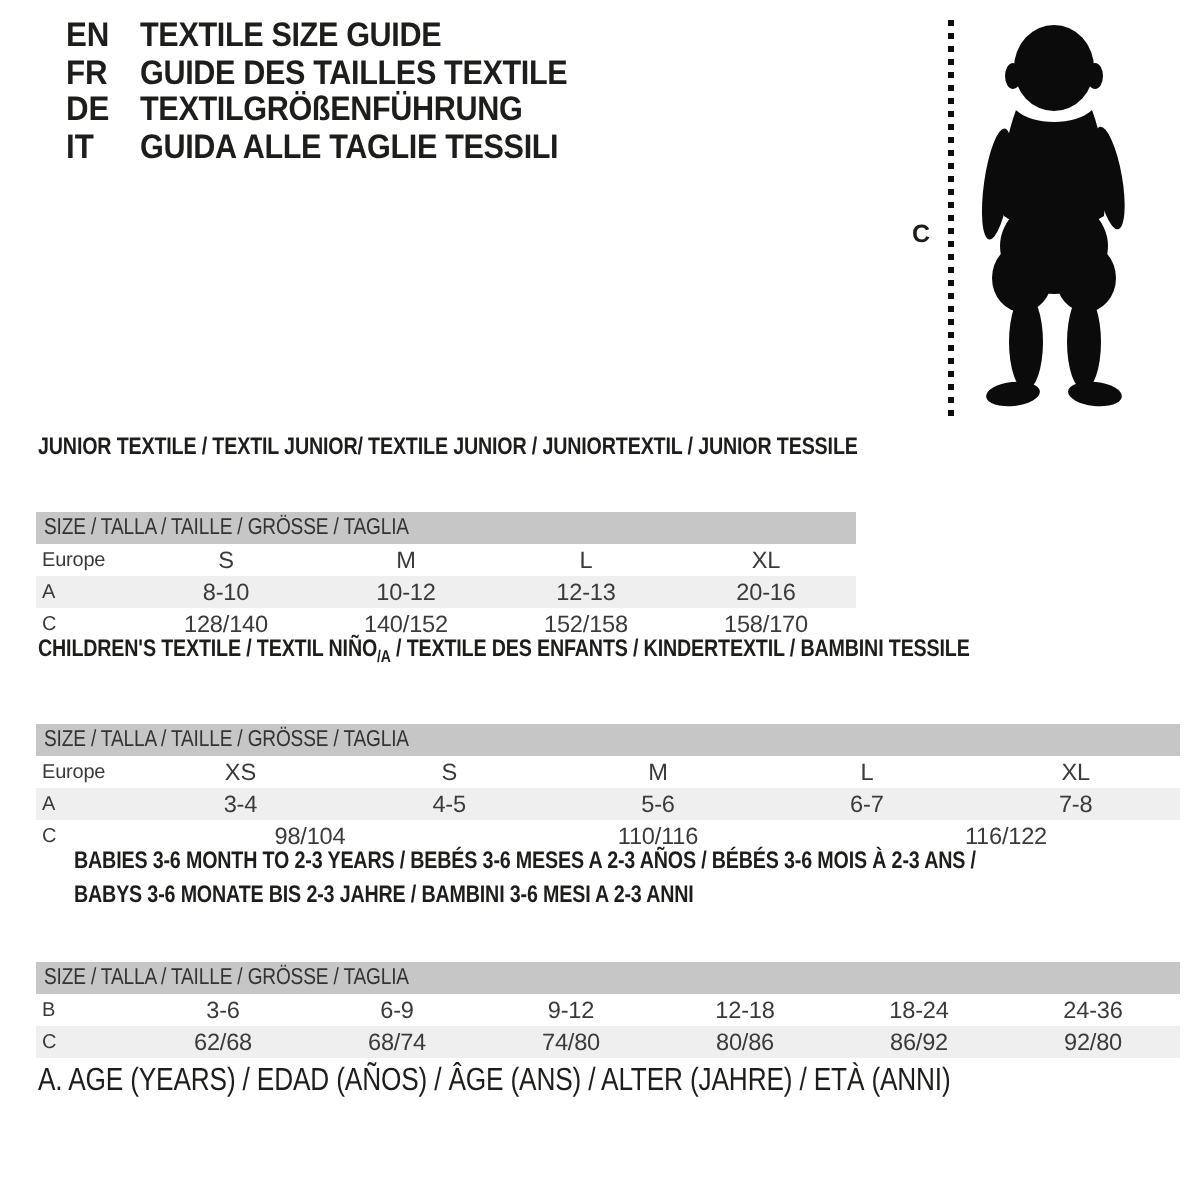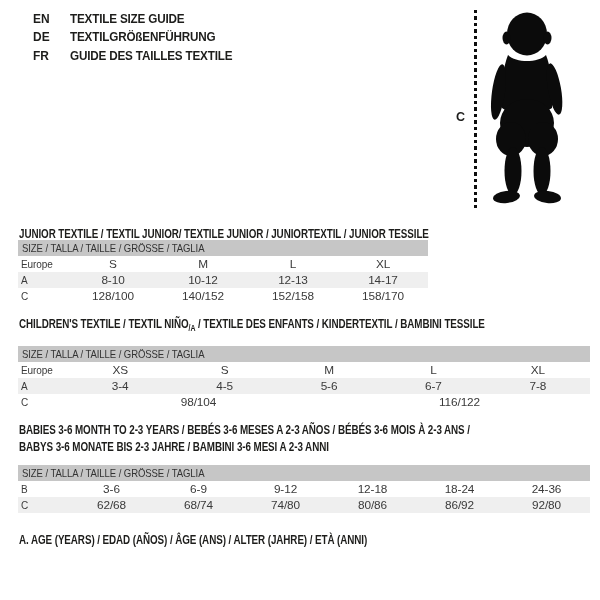--- a/index.html
+++ b/index.html
@@ -12,7 +12,7 @@
 
   
   .lang-list{position:absolute;left:22px;top:9px;}
-  .lang-row{display:flex;height:18.6px;align-items:center;font-weight:bold;font-size:13px;padding-left:11px;}
+  .lang-row{display:flex;height:18.6px;align-items:center;font-weight:bold;font-size:17px;padding-left:11px;}
   .lang-code{width:37px;display:inline-block;transform:scaleX(0.92);transform-origin:left center;}
   .lang-label{white-space:nowrap;display:inline-block;transform:scaleX(0.9);transform-origin:left center;letter-spacing:-0.2px;}
 

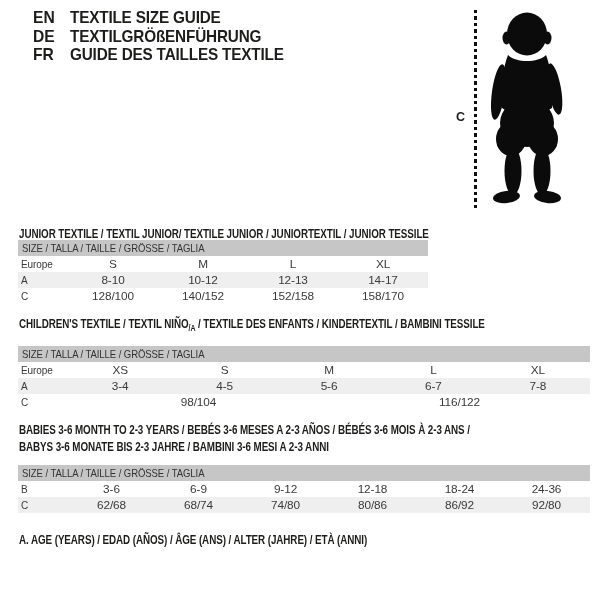--- a/index.html
+++ b/index.html
@@ -56,12 +56,12 @@
       <span class="lang-label">TEXTILE SIZE GUIDE</span>
     </div>
     <div class="lang-row">
+      <span class="lang-code">FR</span>
+      <span class="lang-label">GUIDE DES TAILLES TEXTILE</span>
+    </div>
+    <div class="lang-row">
       <span class="lang-code">DE</span>
       <span class="lang-label">TEXTILGRÖßENFÜHRUNG</span>
-    </div>
-    <div class="lang-row">
-      <span class="lang-code">FR</span>
-      <span class="lang-label">GUIDE DES TAILLES TEXTILE</span>
     </div>
   </div>
 

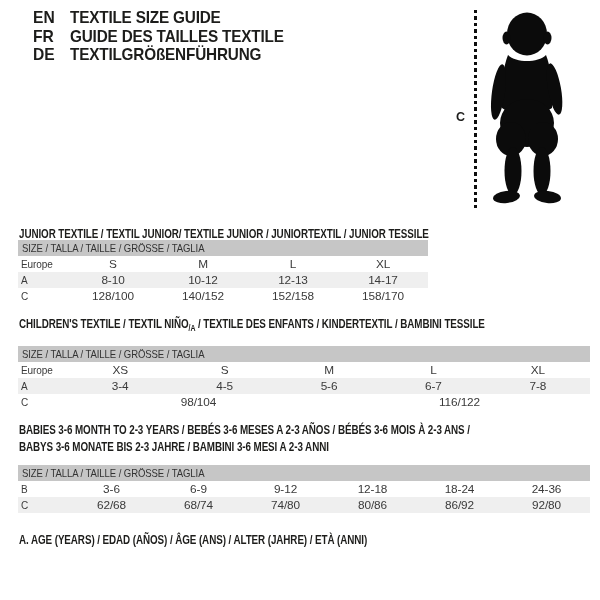--- a/index.html
+++ b/index.html
@@ -62,6 +62,10 @@
     <div class="lang-row">
       <span class="lang-code">DE</span>
       <span class="lang-label">TEXTILGRÖßENFÜHRUNG</span>
+    </div>
+    <div class="lang-row">
+      <span class="lang-code">IT</span>
+      <span class="lang-label">GUIDA ALLE TAGLIE TESSILI</span>
     </div>
   </div>
 

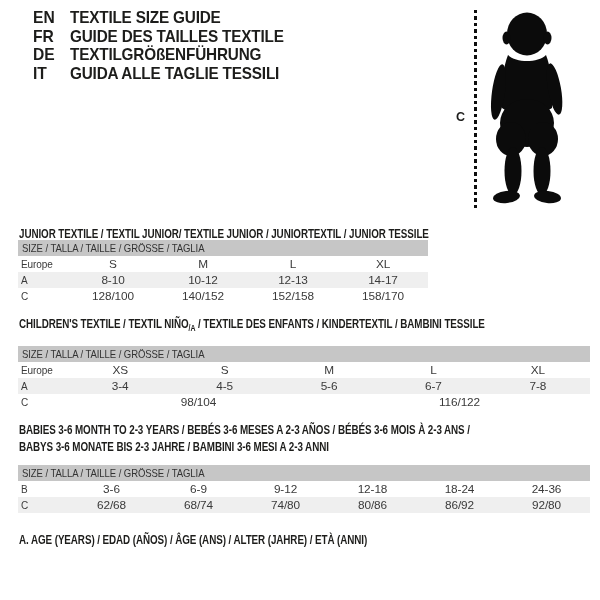--- a/index.html
+++ b/index.html
@@ -91,7 +91,7 @@
     </svg>
   </div>
 
-  <div class="sec-title" style="top:215px;margin-top:11px;">
+  <div class="sec-title" style="top:215px;">
     <span class="cond">JUNIOR TEXTILE / TEXTIL JUNIOR/ TEXTILE JUNIOR / JUNIORTEXTIL / JUNIOR TESSILE</span>
   </div>
   <div class="size-table" id="t1">

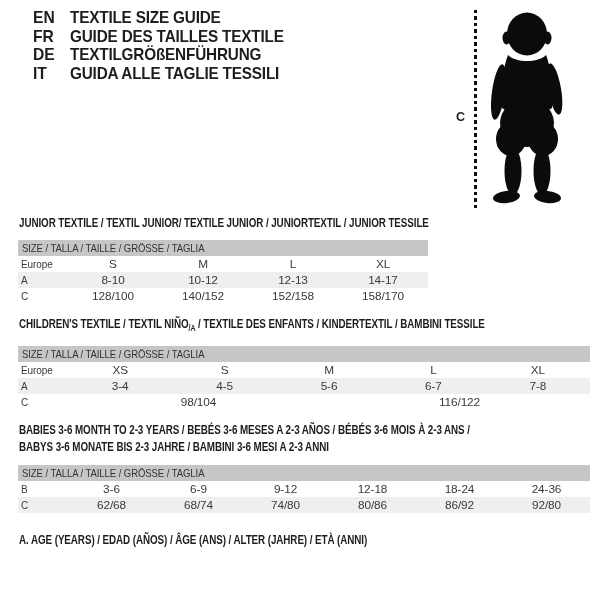--- a/index.html
+++ b/index.html
@@ -35,7 +35,7 @@
   #t1{top:240px;width:410px;}
   #t2{top:346px;width:572px;}
   #t3{top:465px;width:572px;}
-  .size-bar{height:16px;background:#c6c6c6;display:flex;align-items:center;padding-left:4px;box-sizing:border-box;}
+  .size-bar{height:16px;background:#c6c6c6;display:flex;align-items:center;padding-left:4px;box-sizing:border-box;margin-top:16px;}
   .size-bar .cond{font-size:11.5px;color:#333333;transform:scaleX(0.83);}
   .trow{display:flex;height:16px;align-items:center;font-size:11.8px;color:#3a3a3a;letter-spacing:-0.1px;}
   .trow.alt{background:#efefef;}

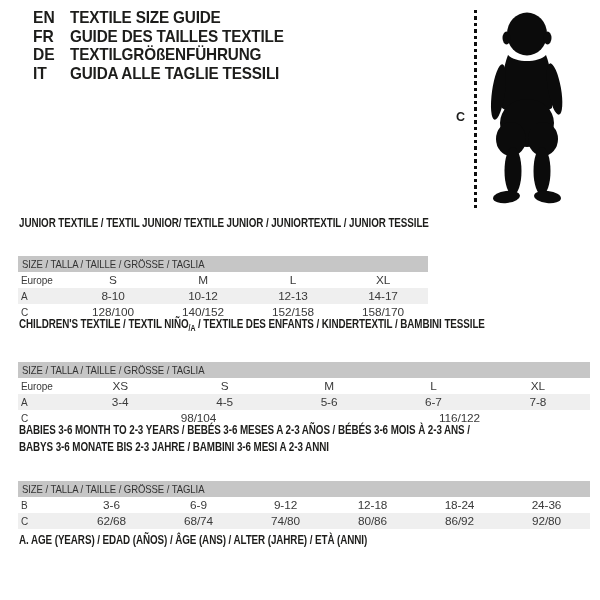--- a/index.html
+++ b/index.html
@@ -110,7 +110,7 @@
       <div class="dc">8-10</div>
       <div class="dc">10-12</div>
       <div class="dc">12-13</div>
-      <div class="dc">14-17</div>
+      <div class="dc">20-16</div>
     </div>
     <div class="trow">
       <div class="rlabel">C</div>

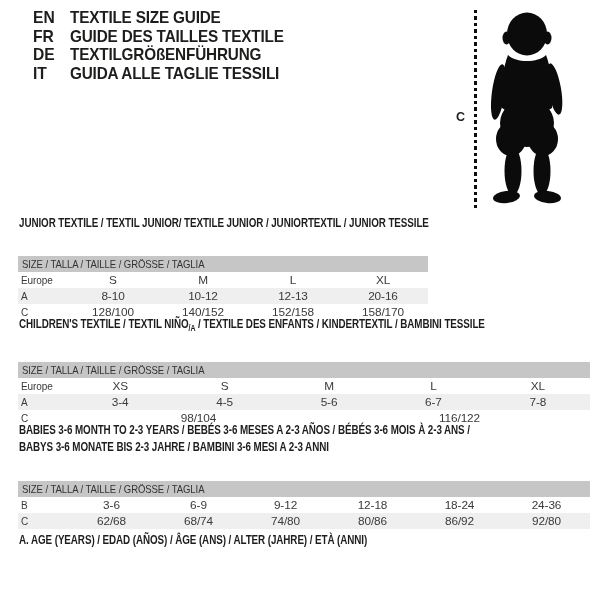--- a/index.html
+++ b/index.html
@@ -114,7 +114,7 @@
     </div>
     <div class="trow">
       <div class="rlabel">C</div>
-      <div class="dc">128/100</div>
+      <div class="dc">128/140</div>
       <div class="dc">140/152</div>
       <div class="dc">152/158</div>
       <div class="dc">158/170</div>

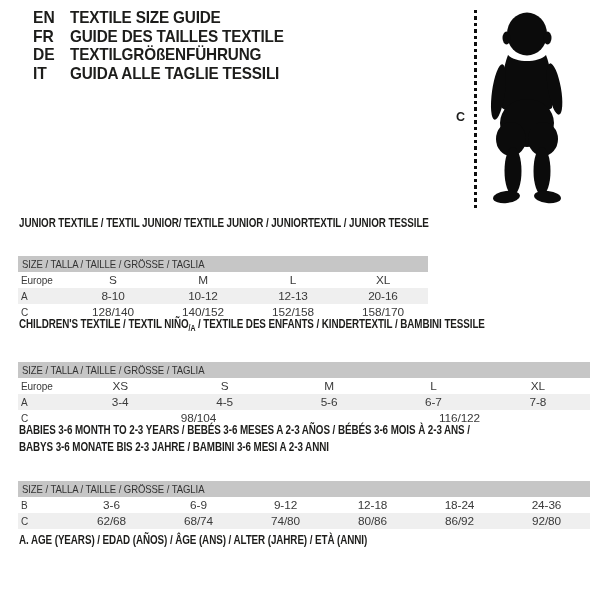--- a/index.html
+++ b/index.html
@@ -147,6 +147,7 @@
     <div class="trow">
       <div class="rlabel">C</div>
       <div class="dc">98/104</div>
+      <div class="dc">110/116</div>
       <div class="dc">116/122</div>
     </div>
   </div>

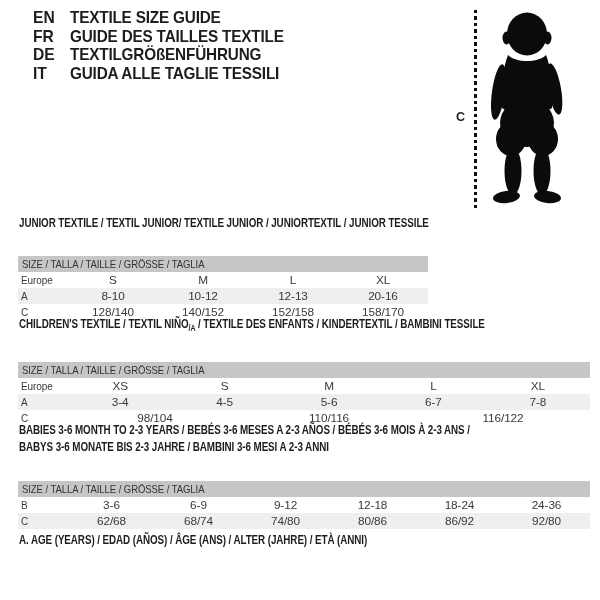--- a/index.html
+++ b/index.html
@@ -152,7 +152,7 @@
     </div>
   </div>
 
-  <div class="sec-title" style="top:422px;">
+  <div class="sec-title" style="top:422px;margin-left:18px;">
     <span class="cond">BABIES 3-6 MONTH TO 2-3 YEARS / BEBÉS 3-6 MESES A 2-3 AÑOS / BÉBÉS 3-6 MOIS À 2-3 ANS /</span><br>
     <span class="cond">BABYS 3-6 MONATE BIS 2-3 JAHRE / BAMBINI 3-6 MESI A 2-3 ANNI</span>
   </div>

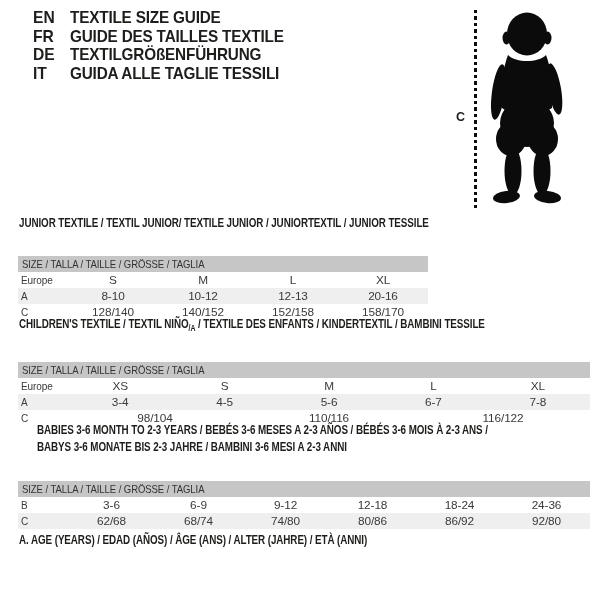--- a/index.html
+++ b/index.html
@@ -43,7 +43,7 @@
   .dc{flex:1;text-align:center;}
 
   
-  .legend{position:absolute;left:19px;top:531px;font-weight:bold;font-size:12px;line-height:19px;}
+  .legend{position:absolute;left:19px;top:531px;font-weight:normal;font-size:16px;line-height:19px;}
 </style>
 </head>
 <body>

